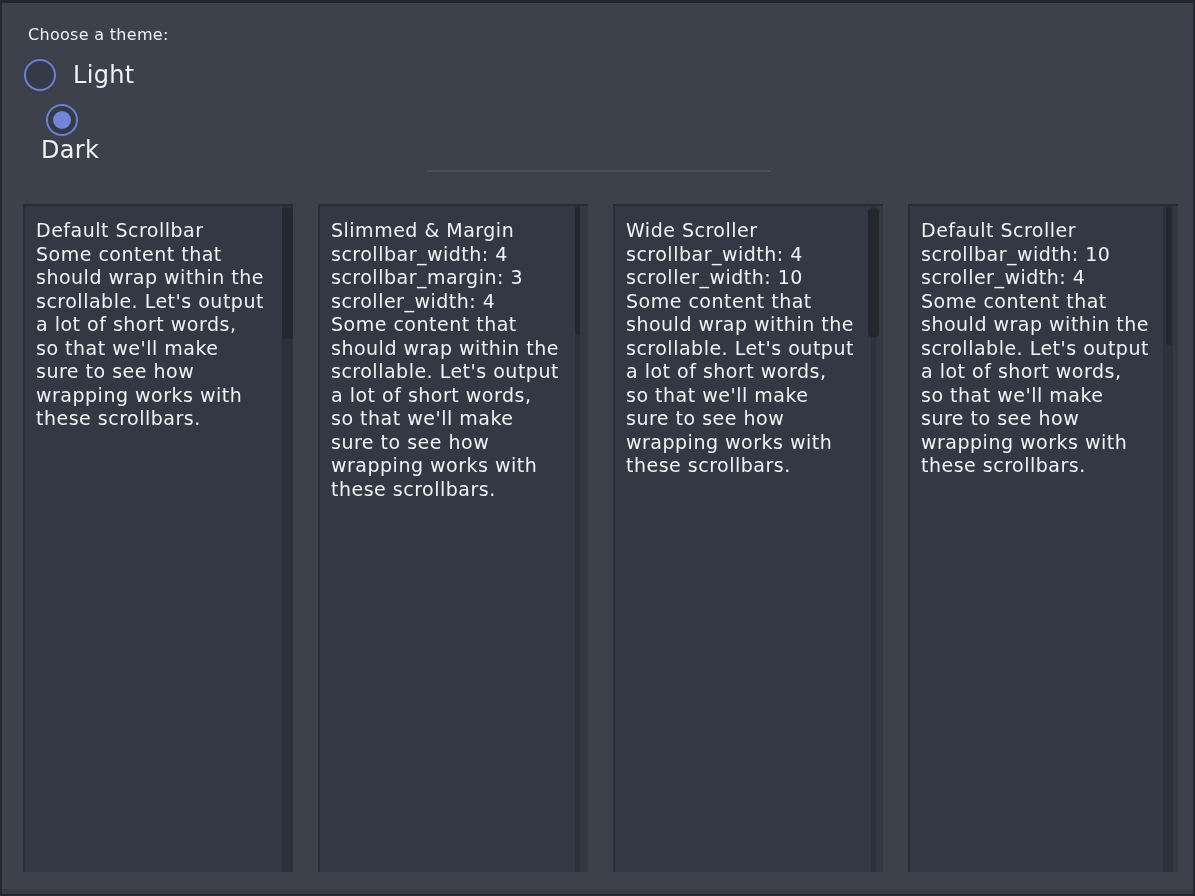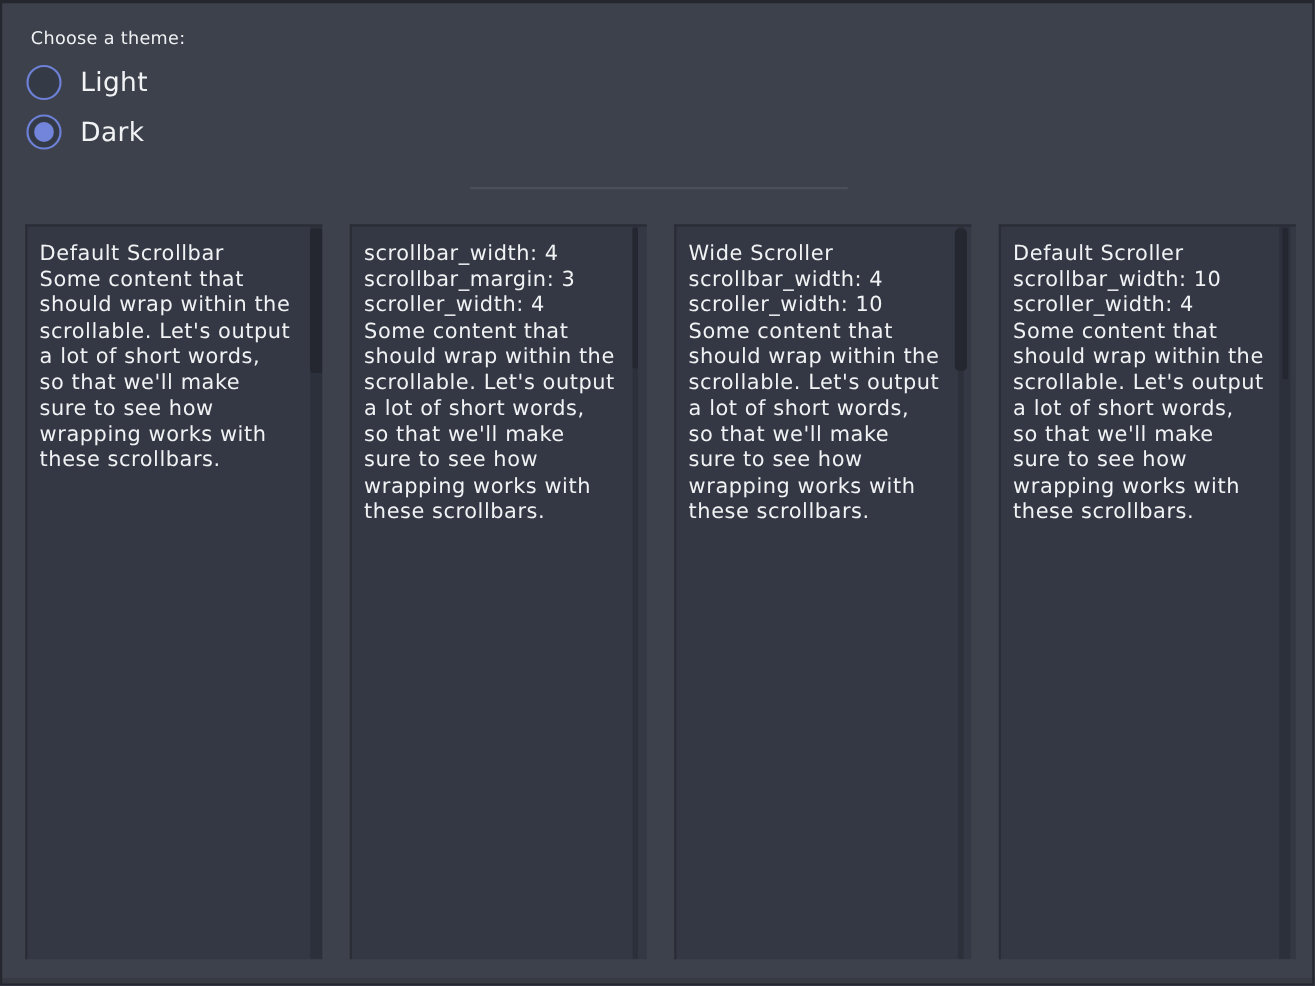--- a/index.html
+++ b/index.html
@@ -55,7 +55,7 @@
     cursor: pointer;
   }
   .radio-row.row-0 { top: 59px; }
-  .radio-row.row-1 { top: 104px; }
+  .radio-row.row-1 { top: 104px; flex-direction: column; }
   .radio-circle {
     width: 32px;
     height: 32px;

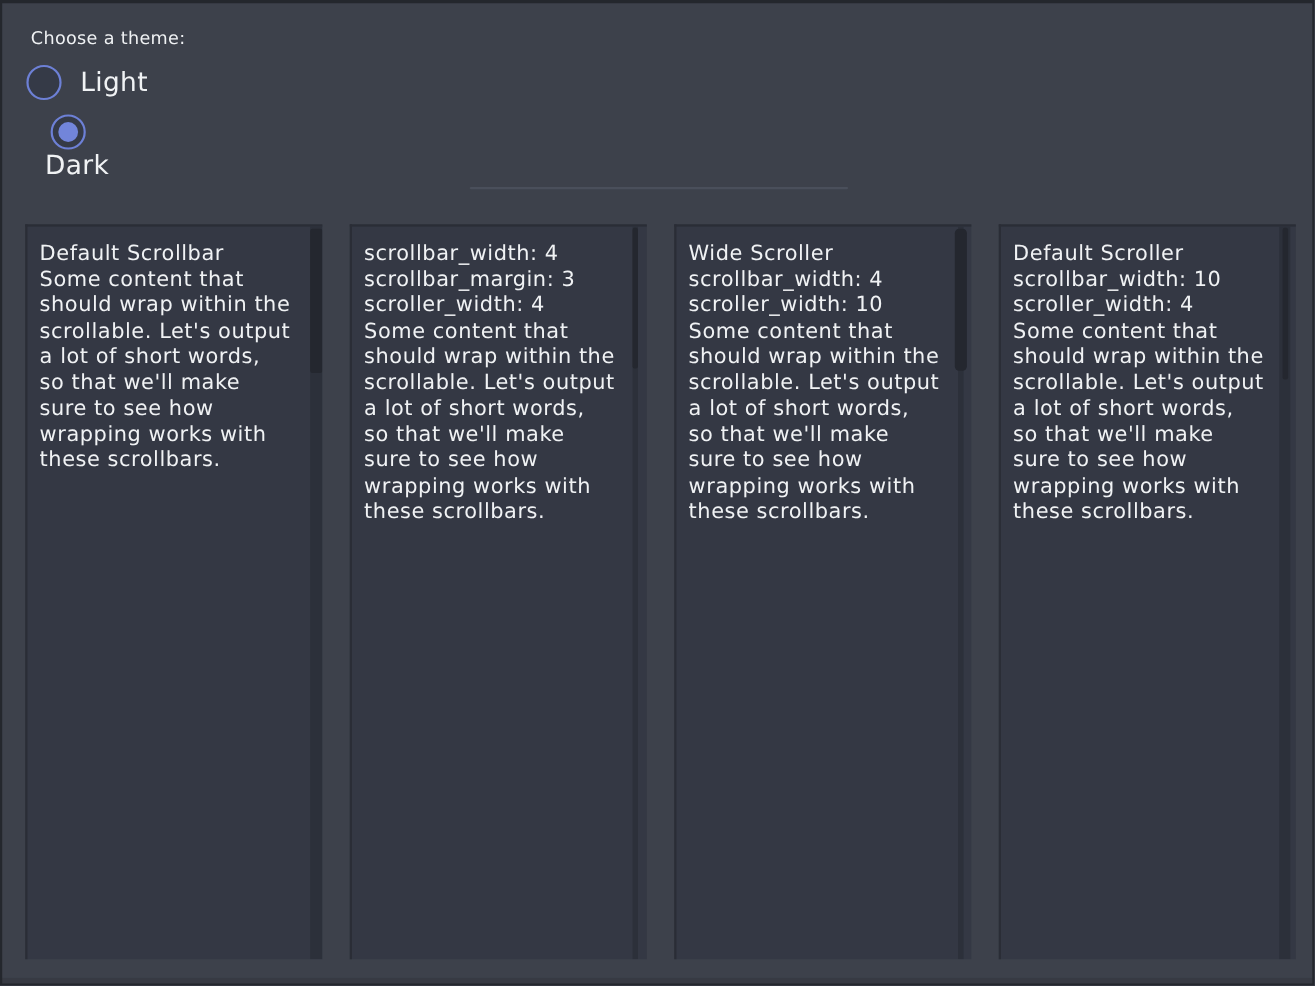--- a/index.html
+++ b/index.html
@@ -186,6 +186,7 @@
 
   <div class="panel sb-slim">
     <div class="panel-inner">
+      <div class="panel-title">Slimmed &amp; Margin</div>
       <div class="panel-prop">scrollbar_width: 4</div>
       <div class="panel-prop">scrollbar_margin: 3</div>
       <div class="panel-prop">scroller_width: 4</div>

